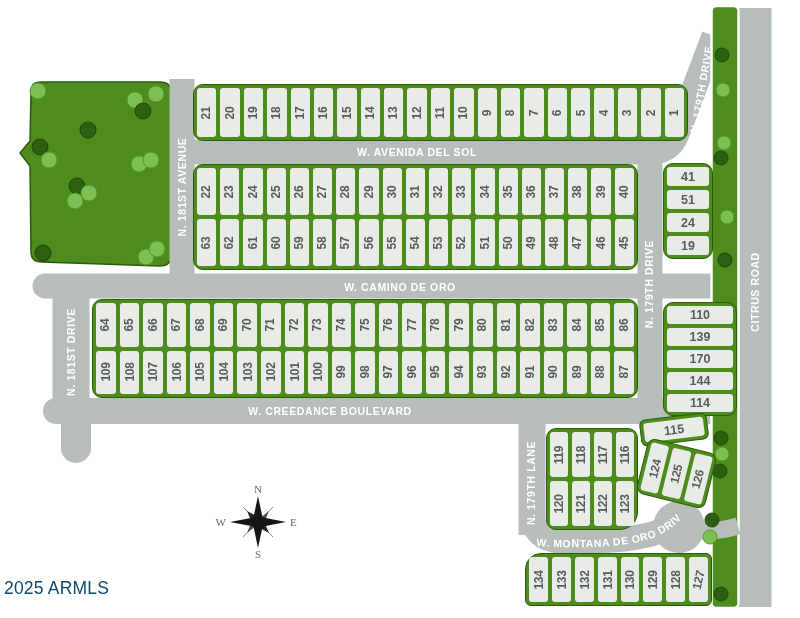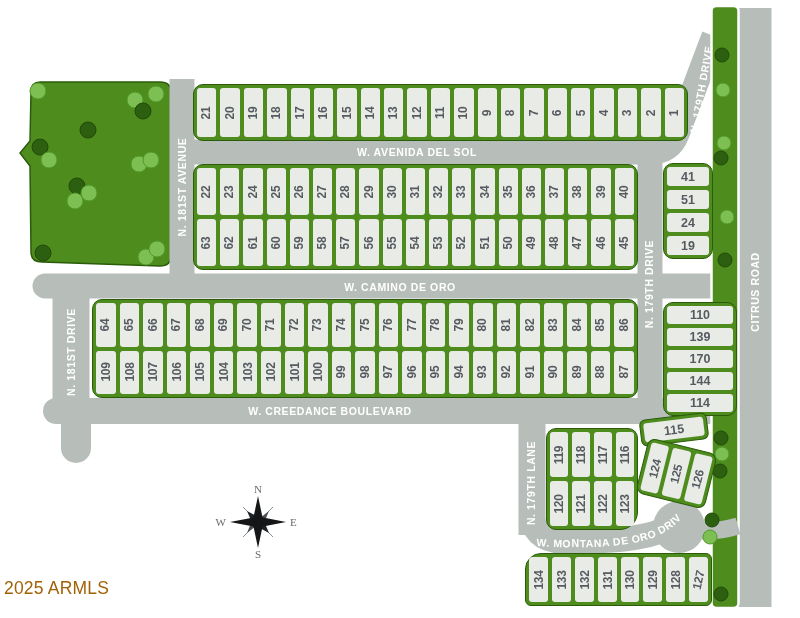--- a/index.html
+++ b/index.html
@@ -26,7 +26,7 @@
   .rot .cell span{transform:rotate(-90deg);}
   .horiz .cell span{font-size:12.5px;transform:none;letter-spacing:0;}
   .tilt-last .cell:last-child span{transform:rotate(-78deg);}
-  #copyright{position:absolute;left:4px;top:578px;font-size:17.5px;color:#a16207;
+  #copyright{position:absolute;left:4px;top:578px;font-size:17.5px;color:#0c4a6e;
              letter-spacing:.2px;}
 </style>
 </head>

